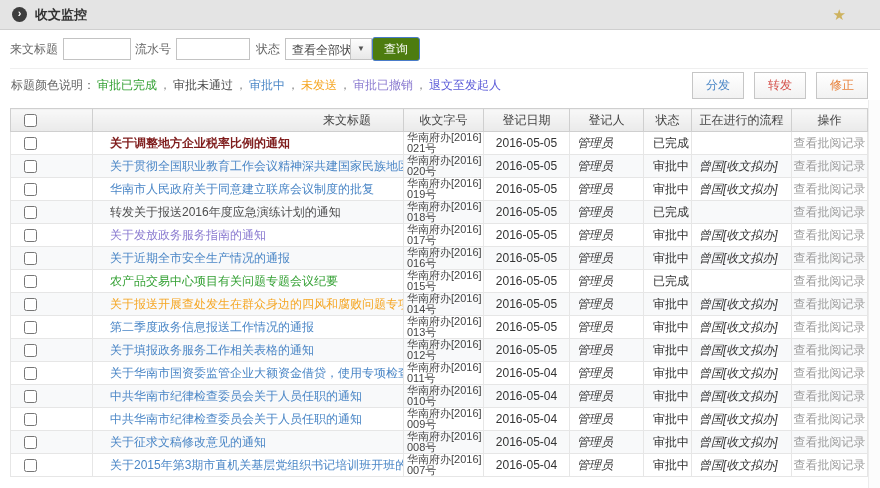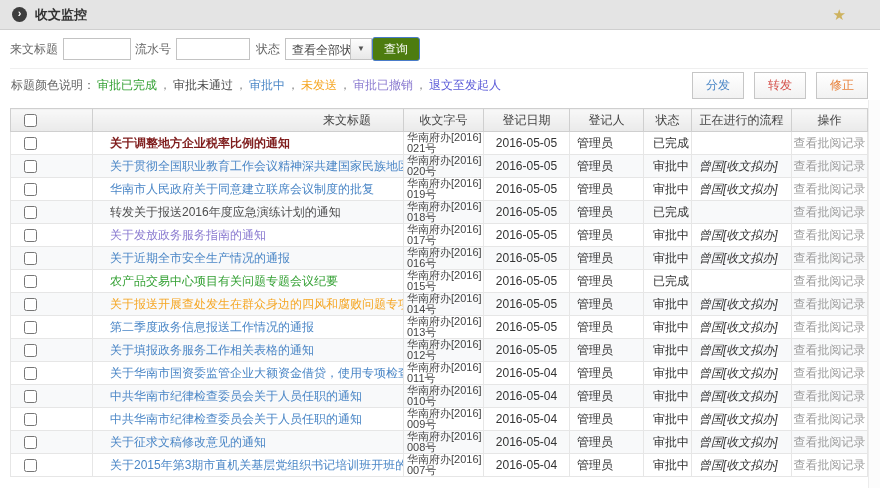--- a/index.html
+++ b/index.html
@@ -46,7 +46,7 @@
   td.c-docno { font-size:11px; color:#444; padding-left:3px; }
   td.c-docno div { line-height:11px; }
   td.c-date { text-align:center; }
-  td.c-reg { padding-left:7px; }
+  td.c-reg { padding-left:7px;font-style:italic; }
   td.c-status { padding-left:9px; }
   td.c-flow { padding-left:7px;font-style:italic; }
   td.c-action { text-align:center; }

